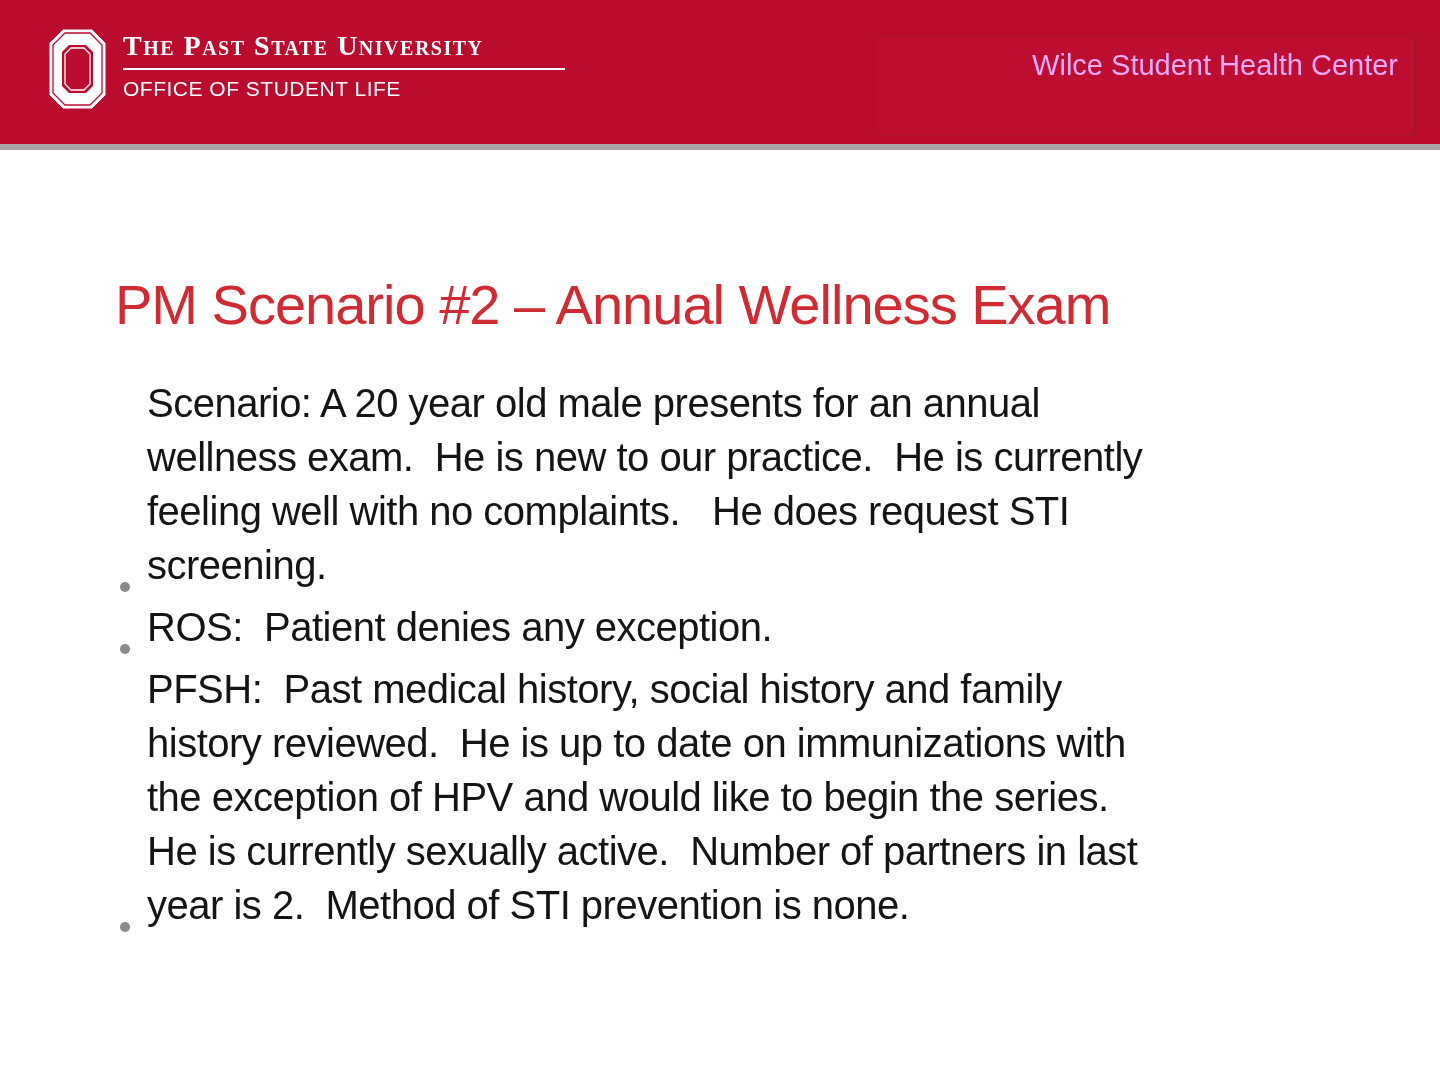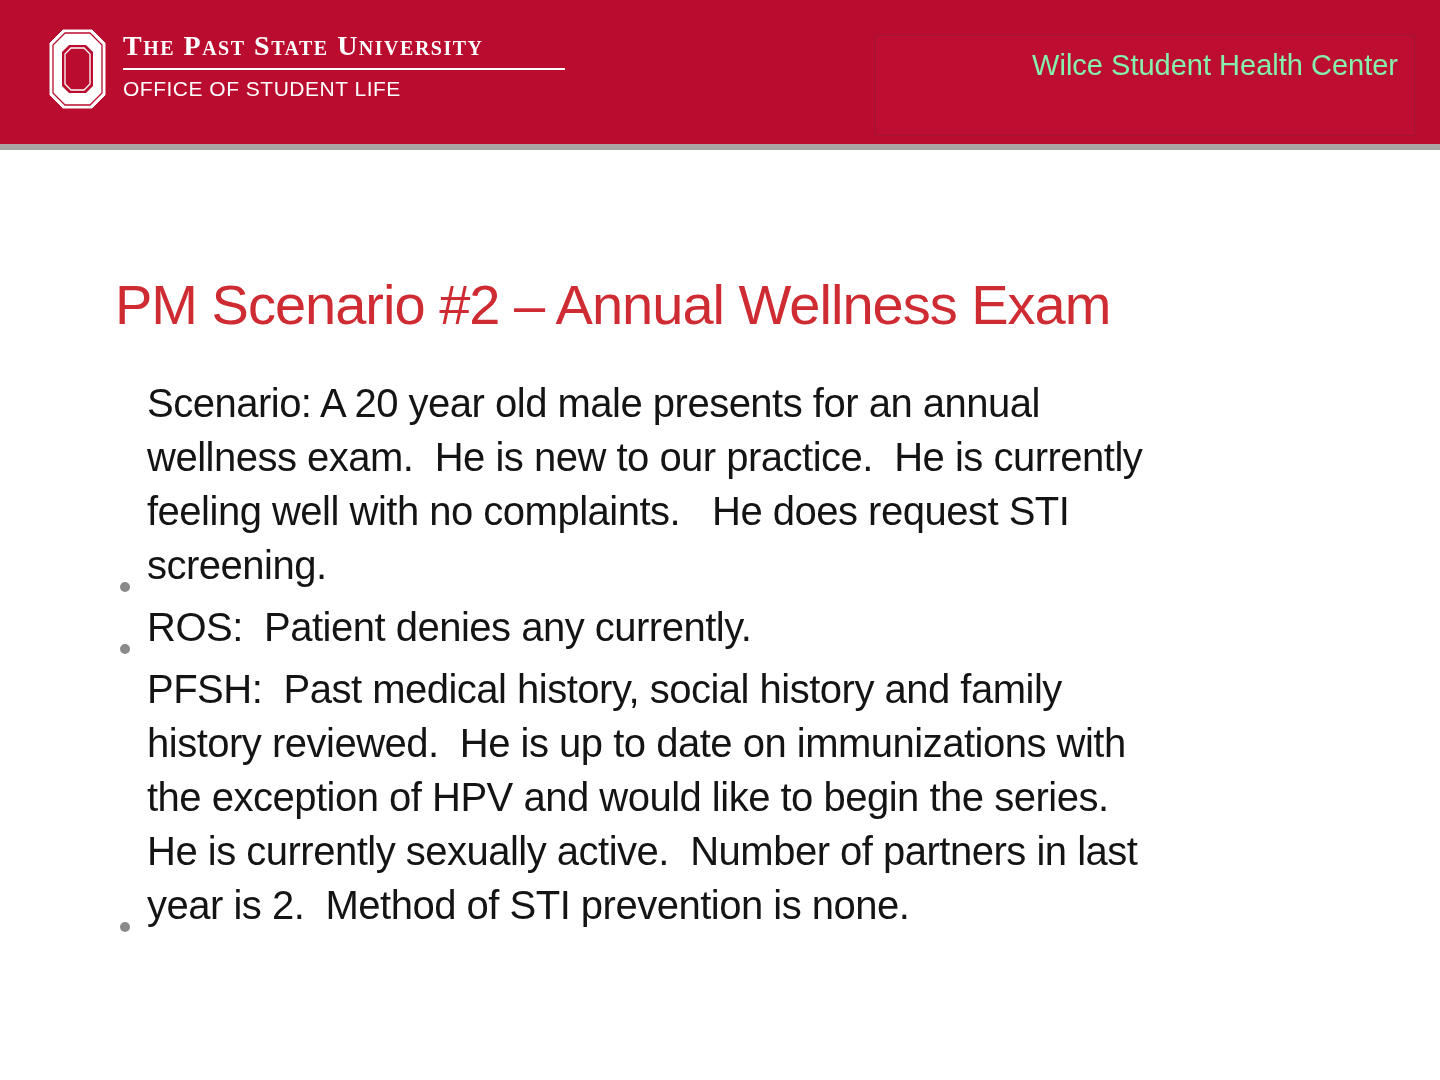--- a/index.html
+++ b/index.html
@@ -73,7 +73,7 @@
   }
   .badge-label {
     font-size: 29px;
-    color: #86efac;
+    color: #f0abfc;
     white-space: nowrap;
   }
 

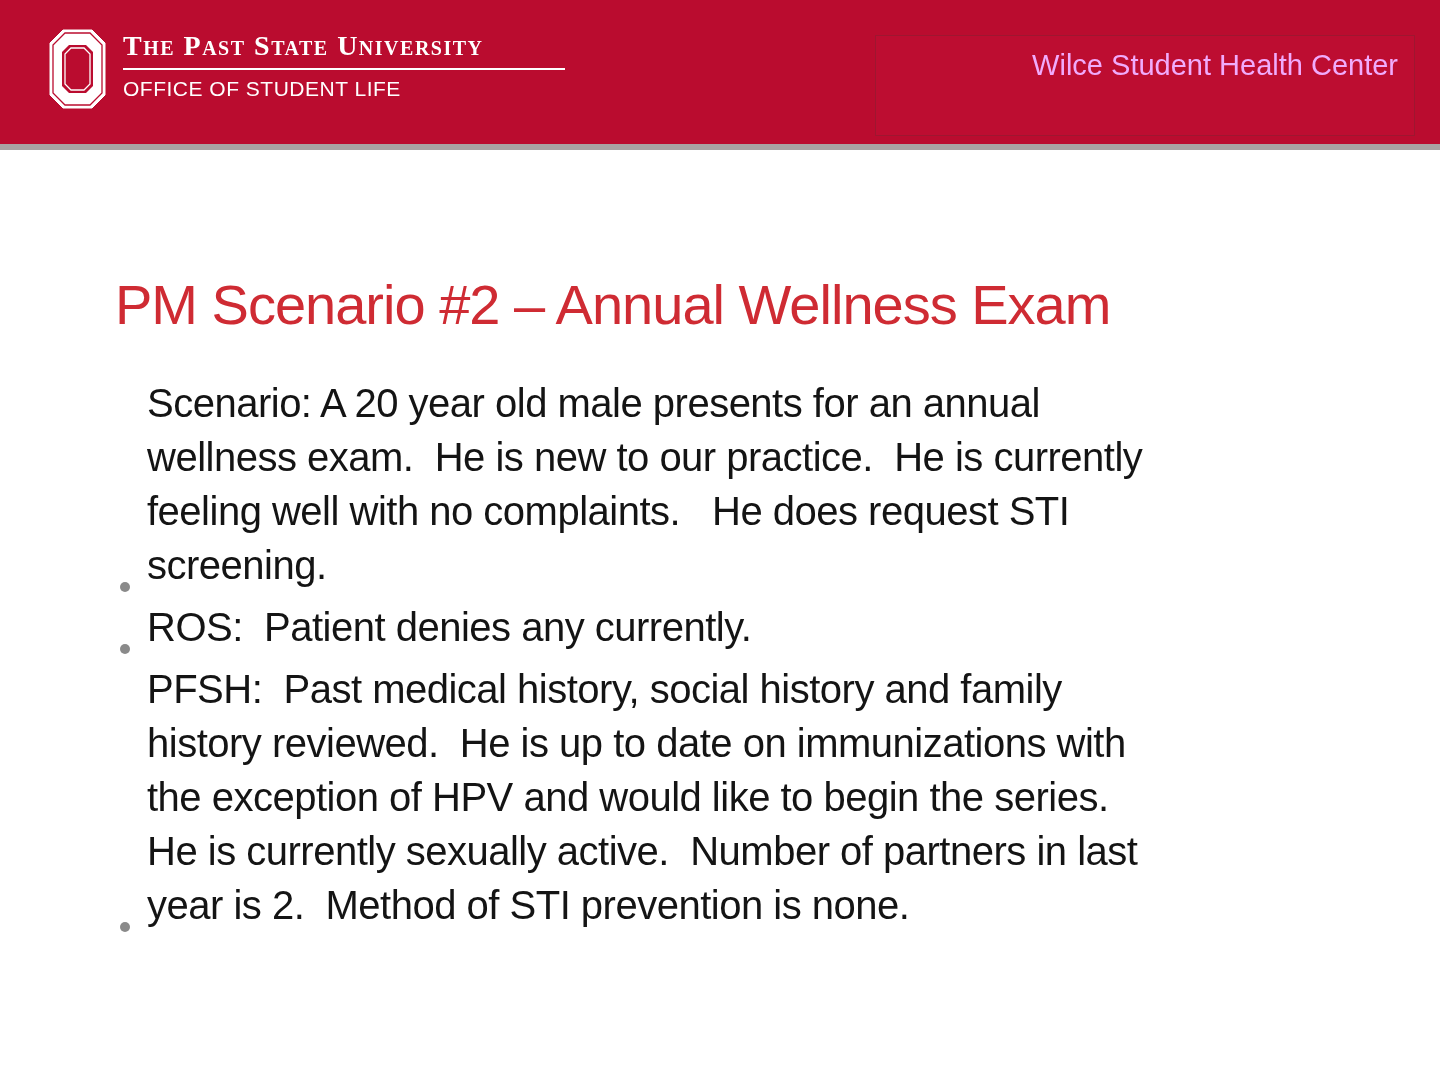--- a/index.html
+++ b/index.html
@@ -168,7 +168,7 @@
         <span class="bullet-dot">
             <span class="dot"></span>
           </span>
-        <div class="bullet-text">ROS:  Patient denies any currently.</div>
+        <div class="bullet-text">ROS:  Patient denies any exception.</div>
       </div>
 
       <div class="bullet-item">

